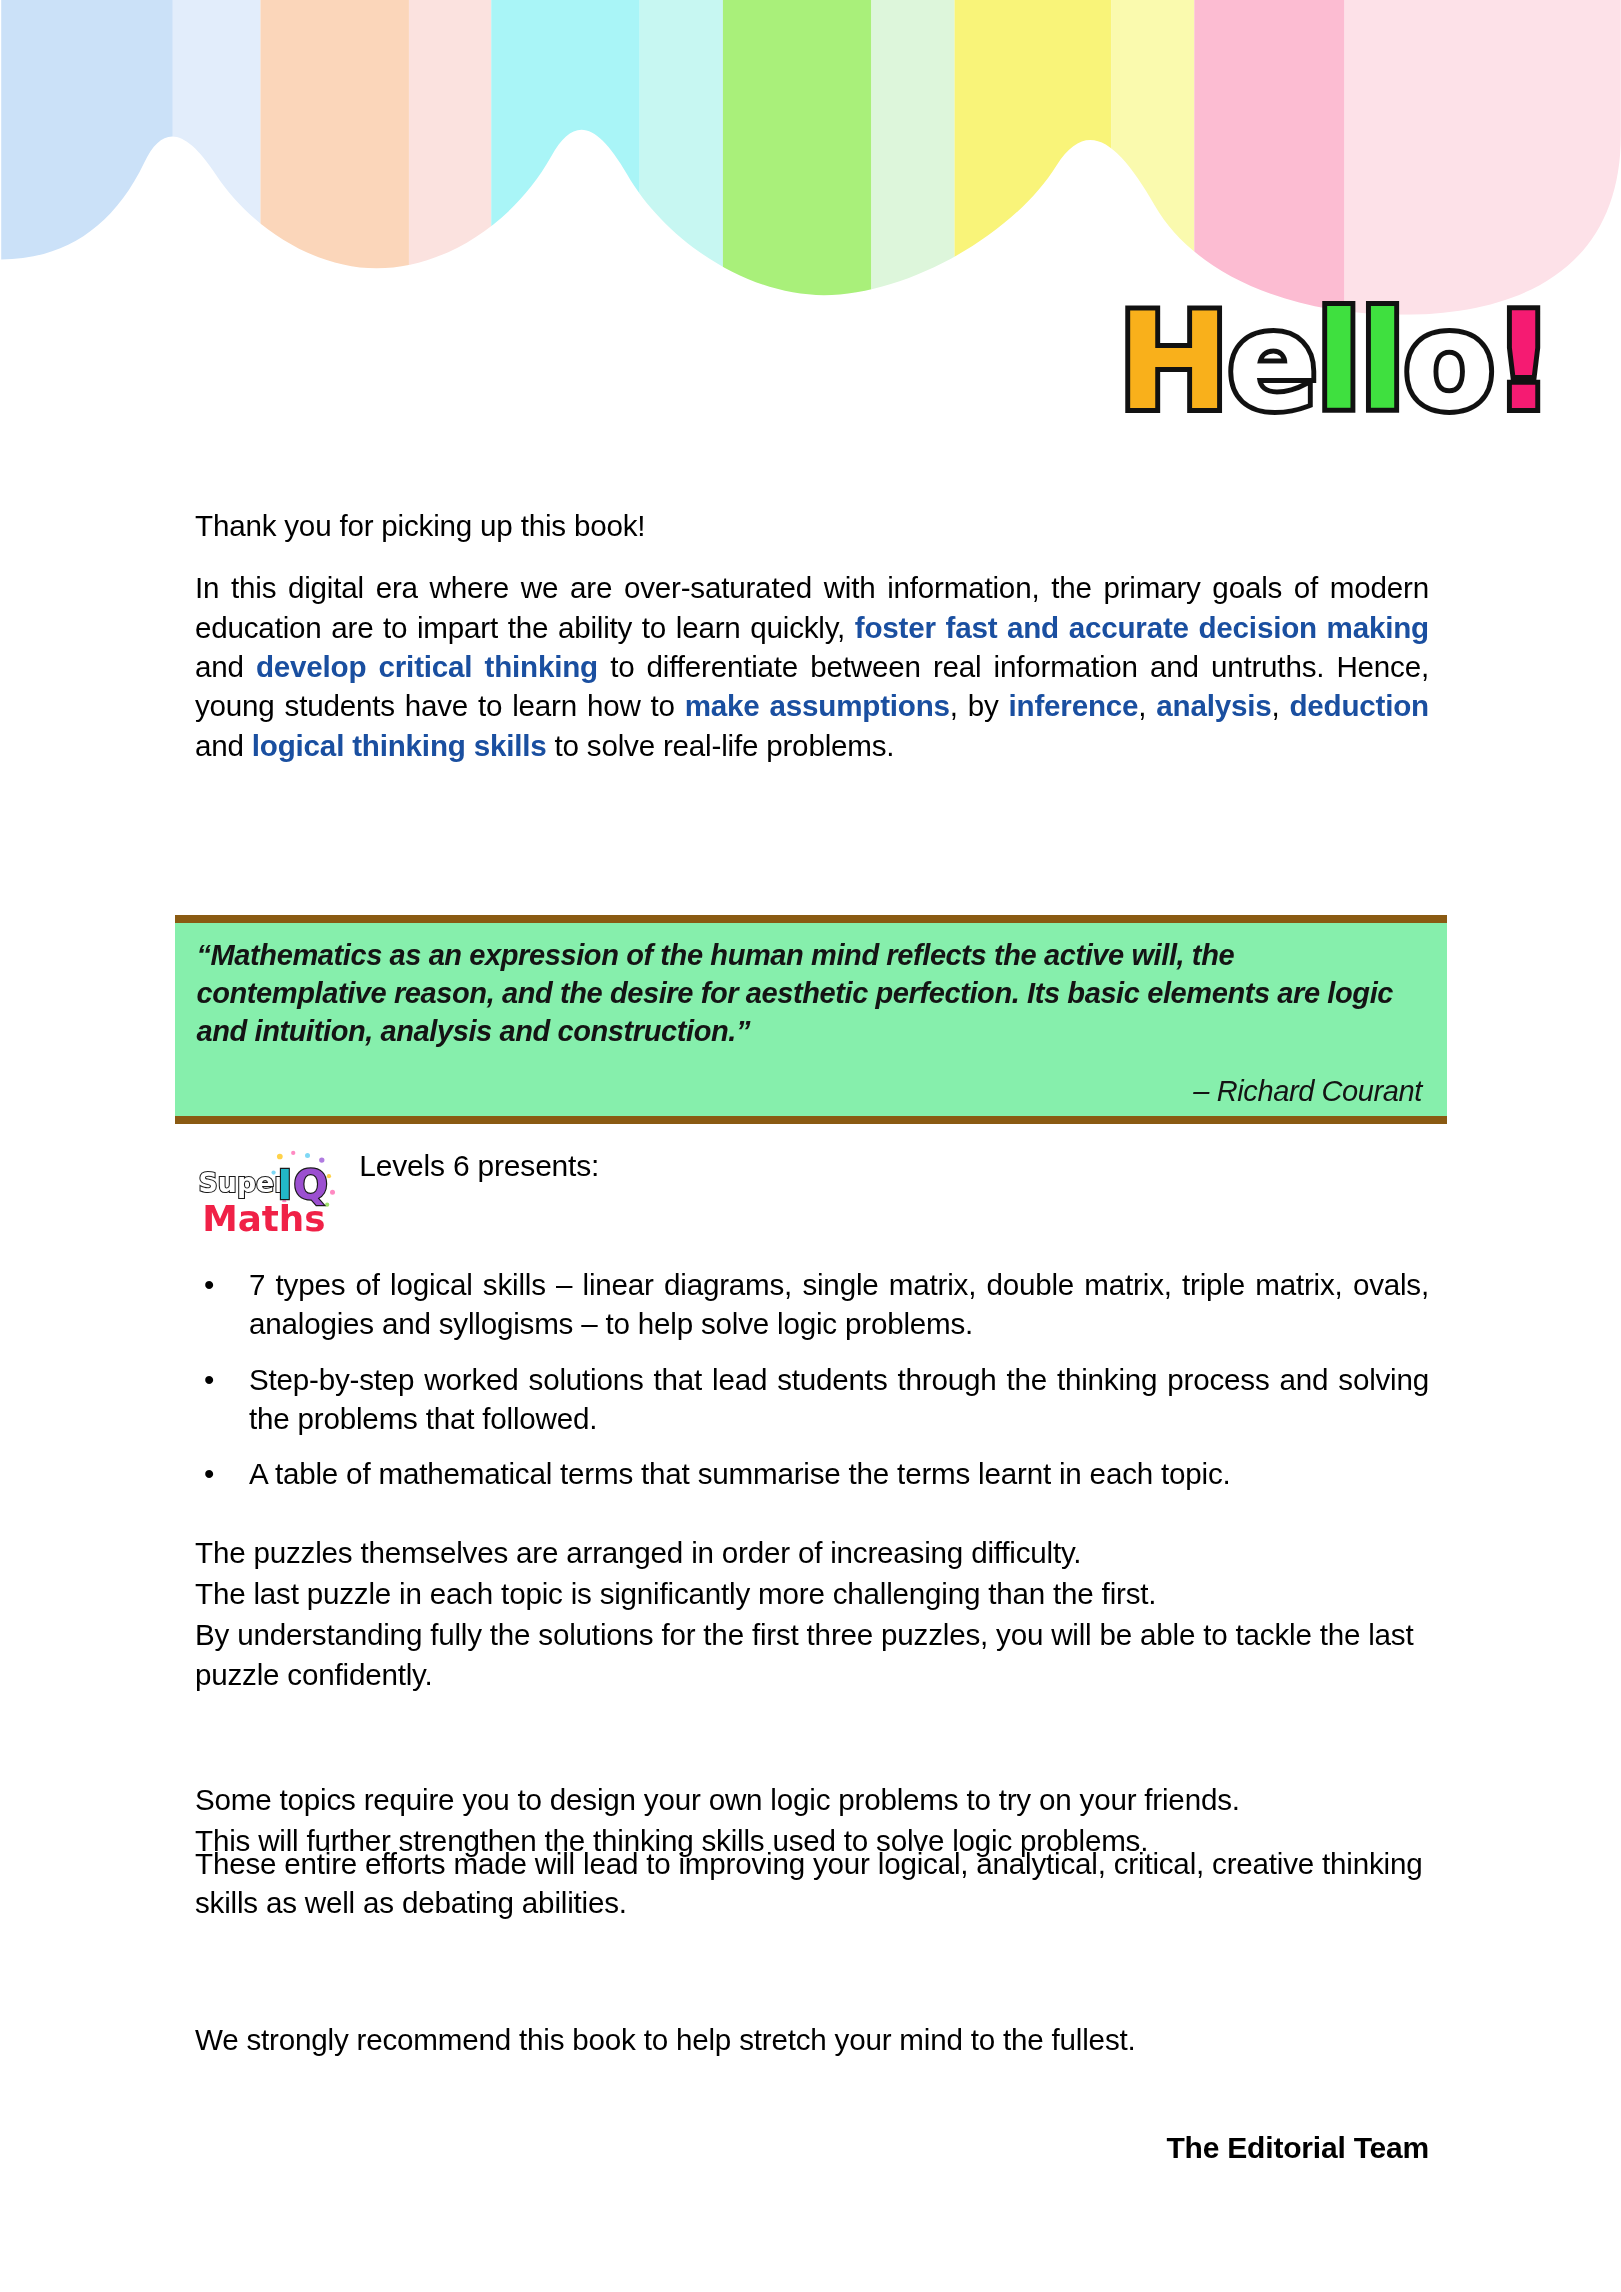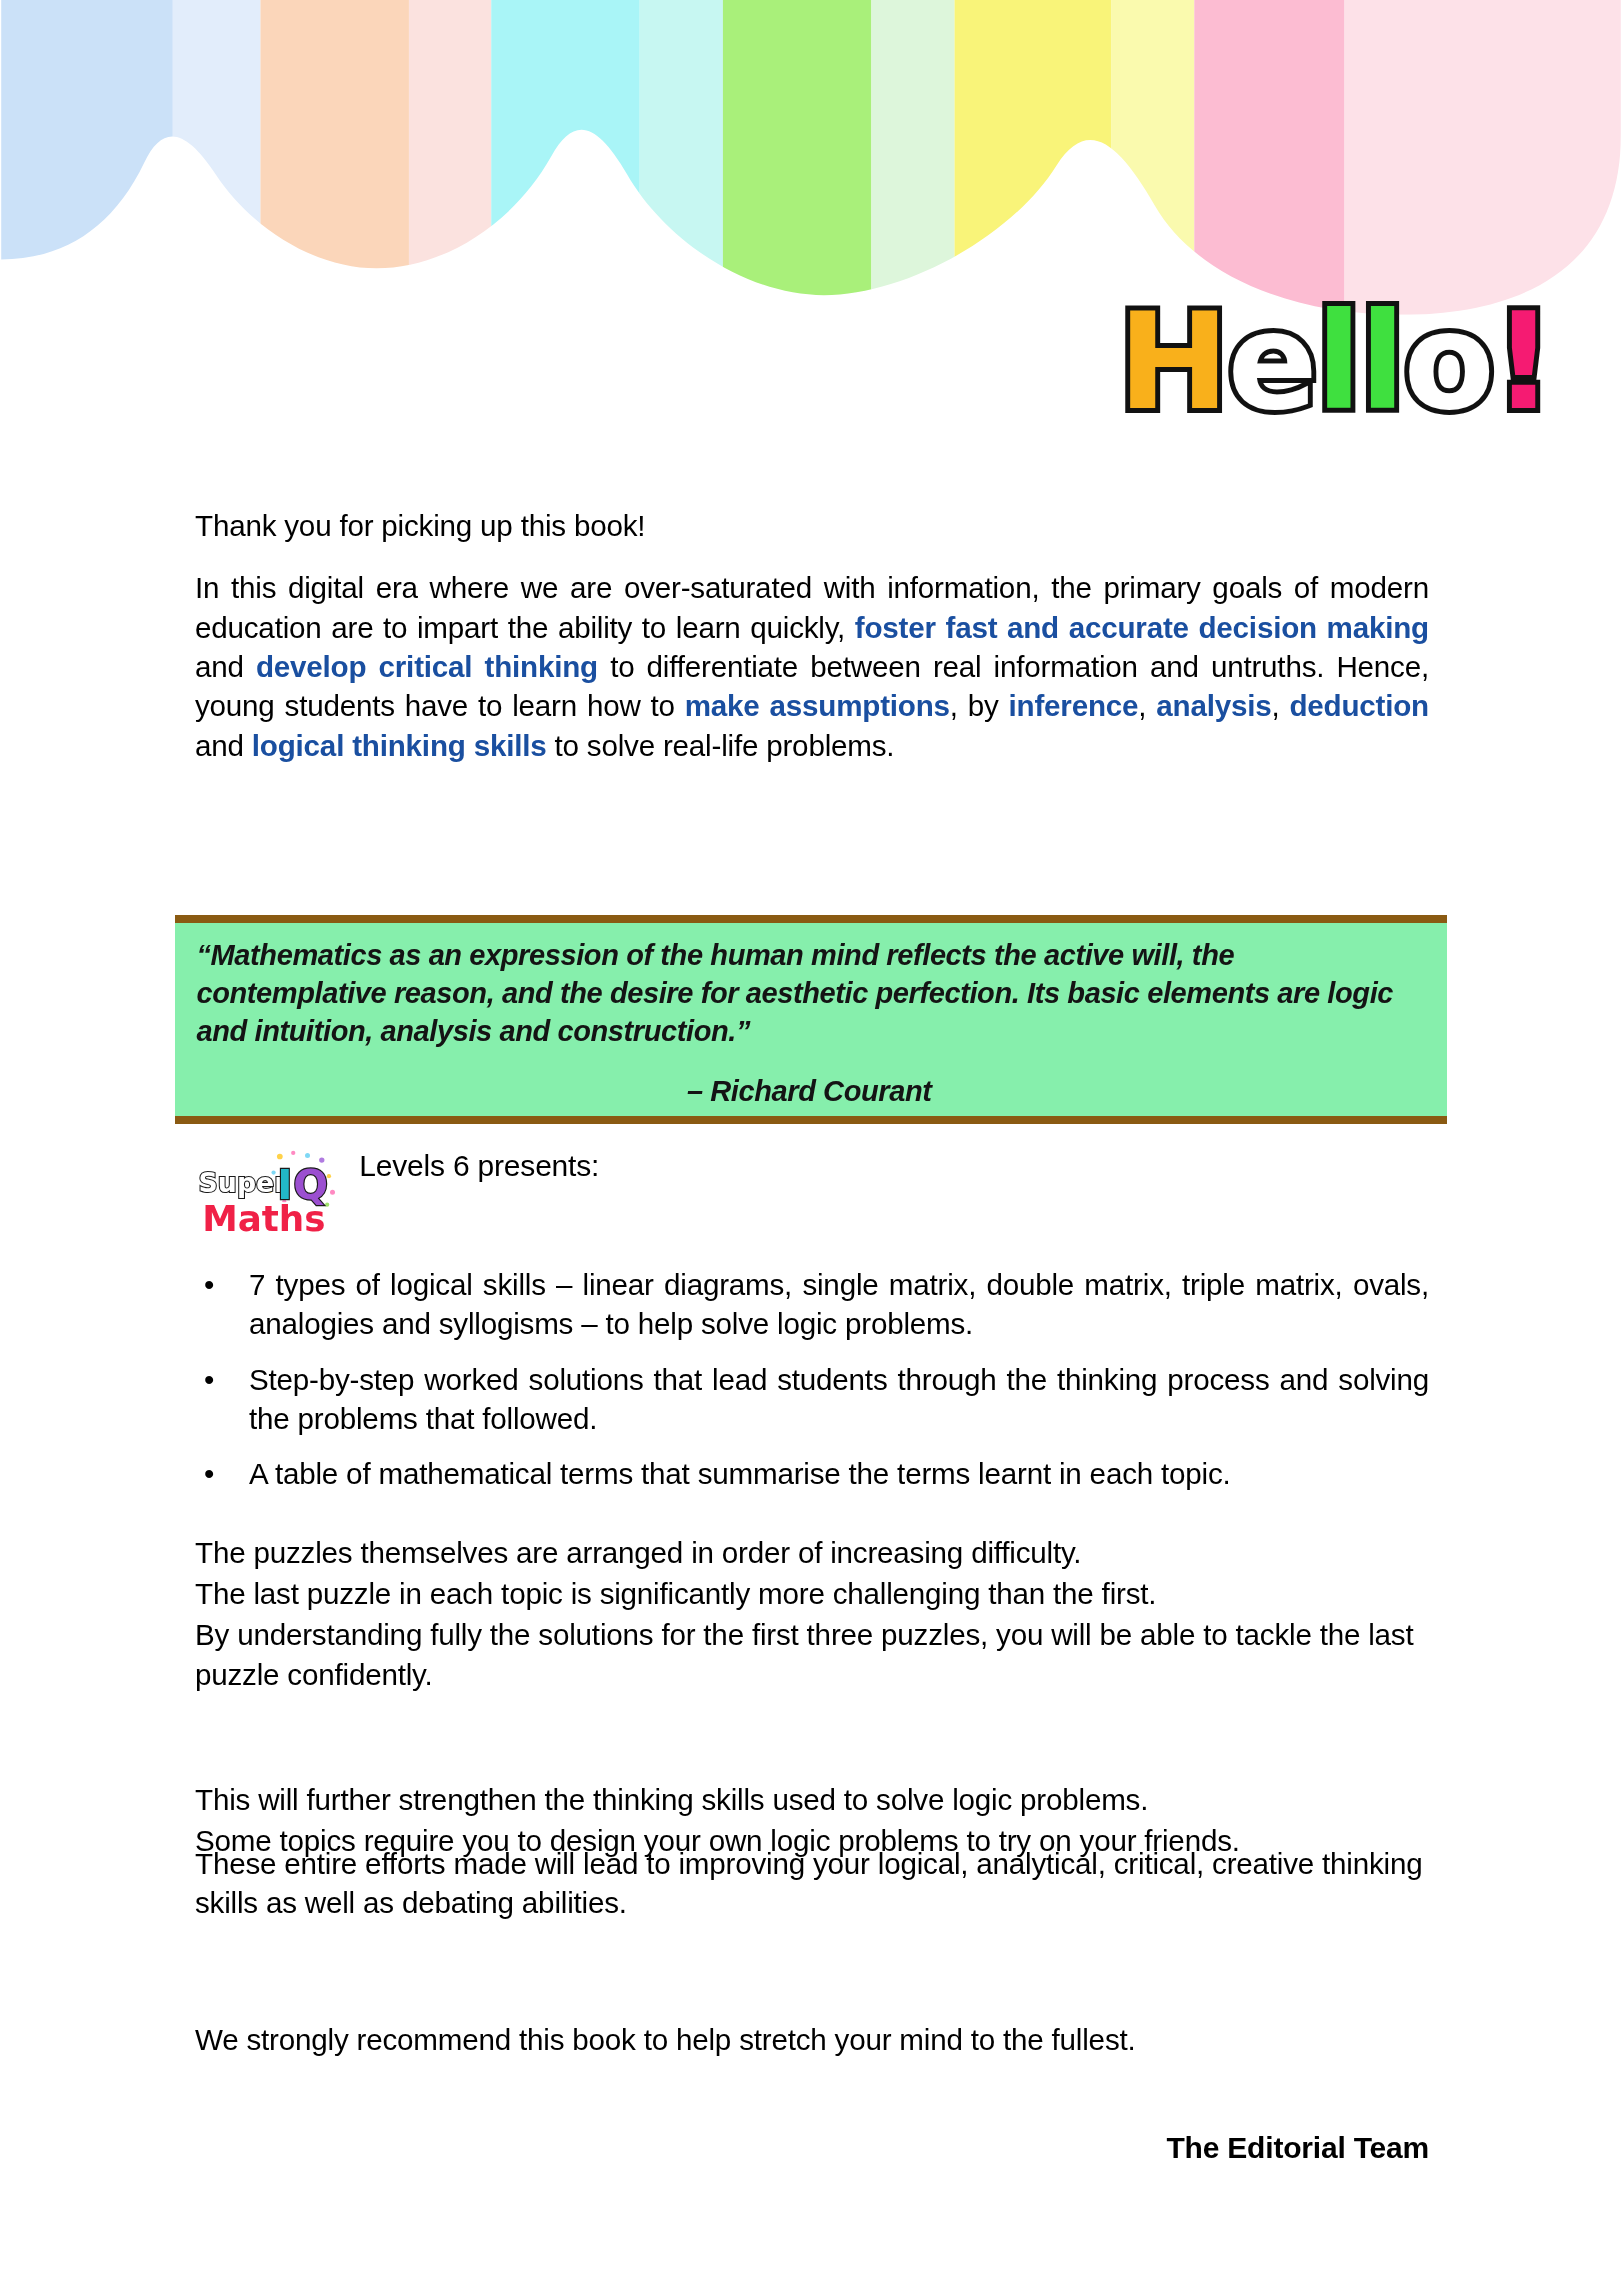--- a/index.html
+++ b/index.html
@@ -96,8 +96,8 @@
   #quote-box .qattrib {
     font-size: 29px;
     font-style: italic;
-    font-weight: bold;
-    text-align: center;
+    font-weight: normal;
+    text-align: right;
     margin: 25px 3.6px 0 0;
     color: #141414;
     letter-spacing: -0.4px;

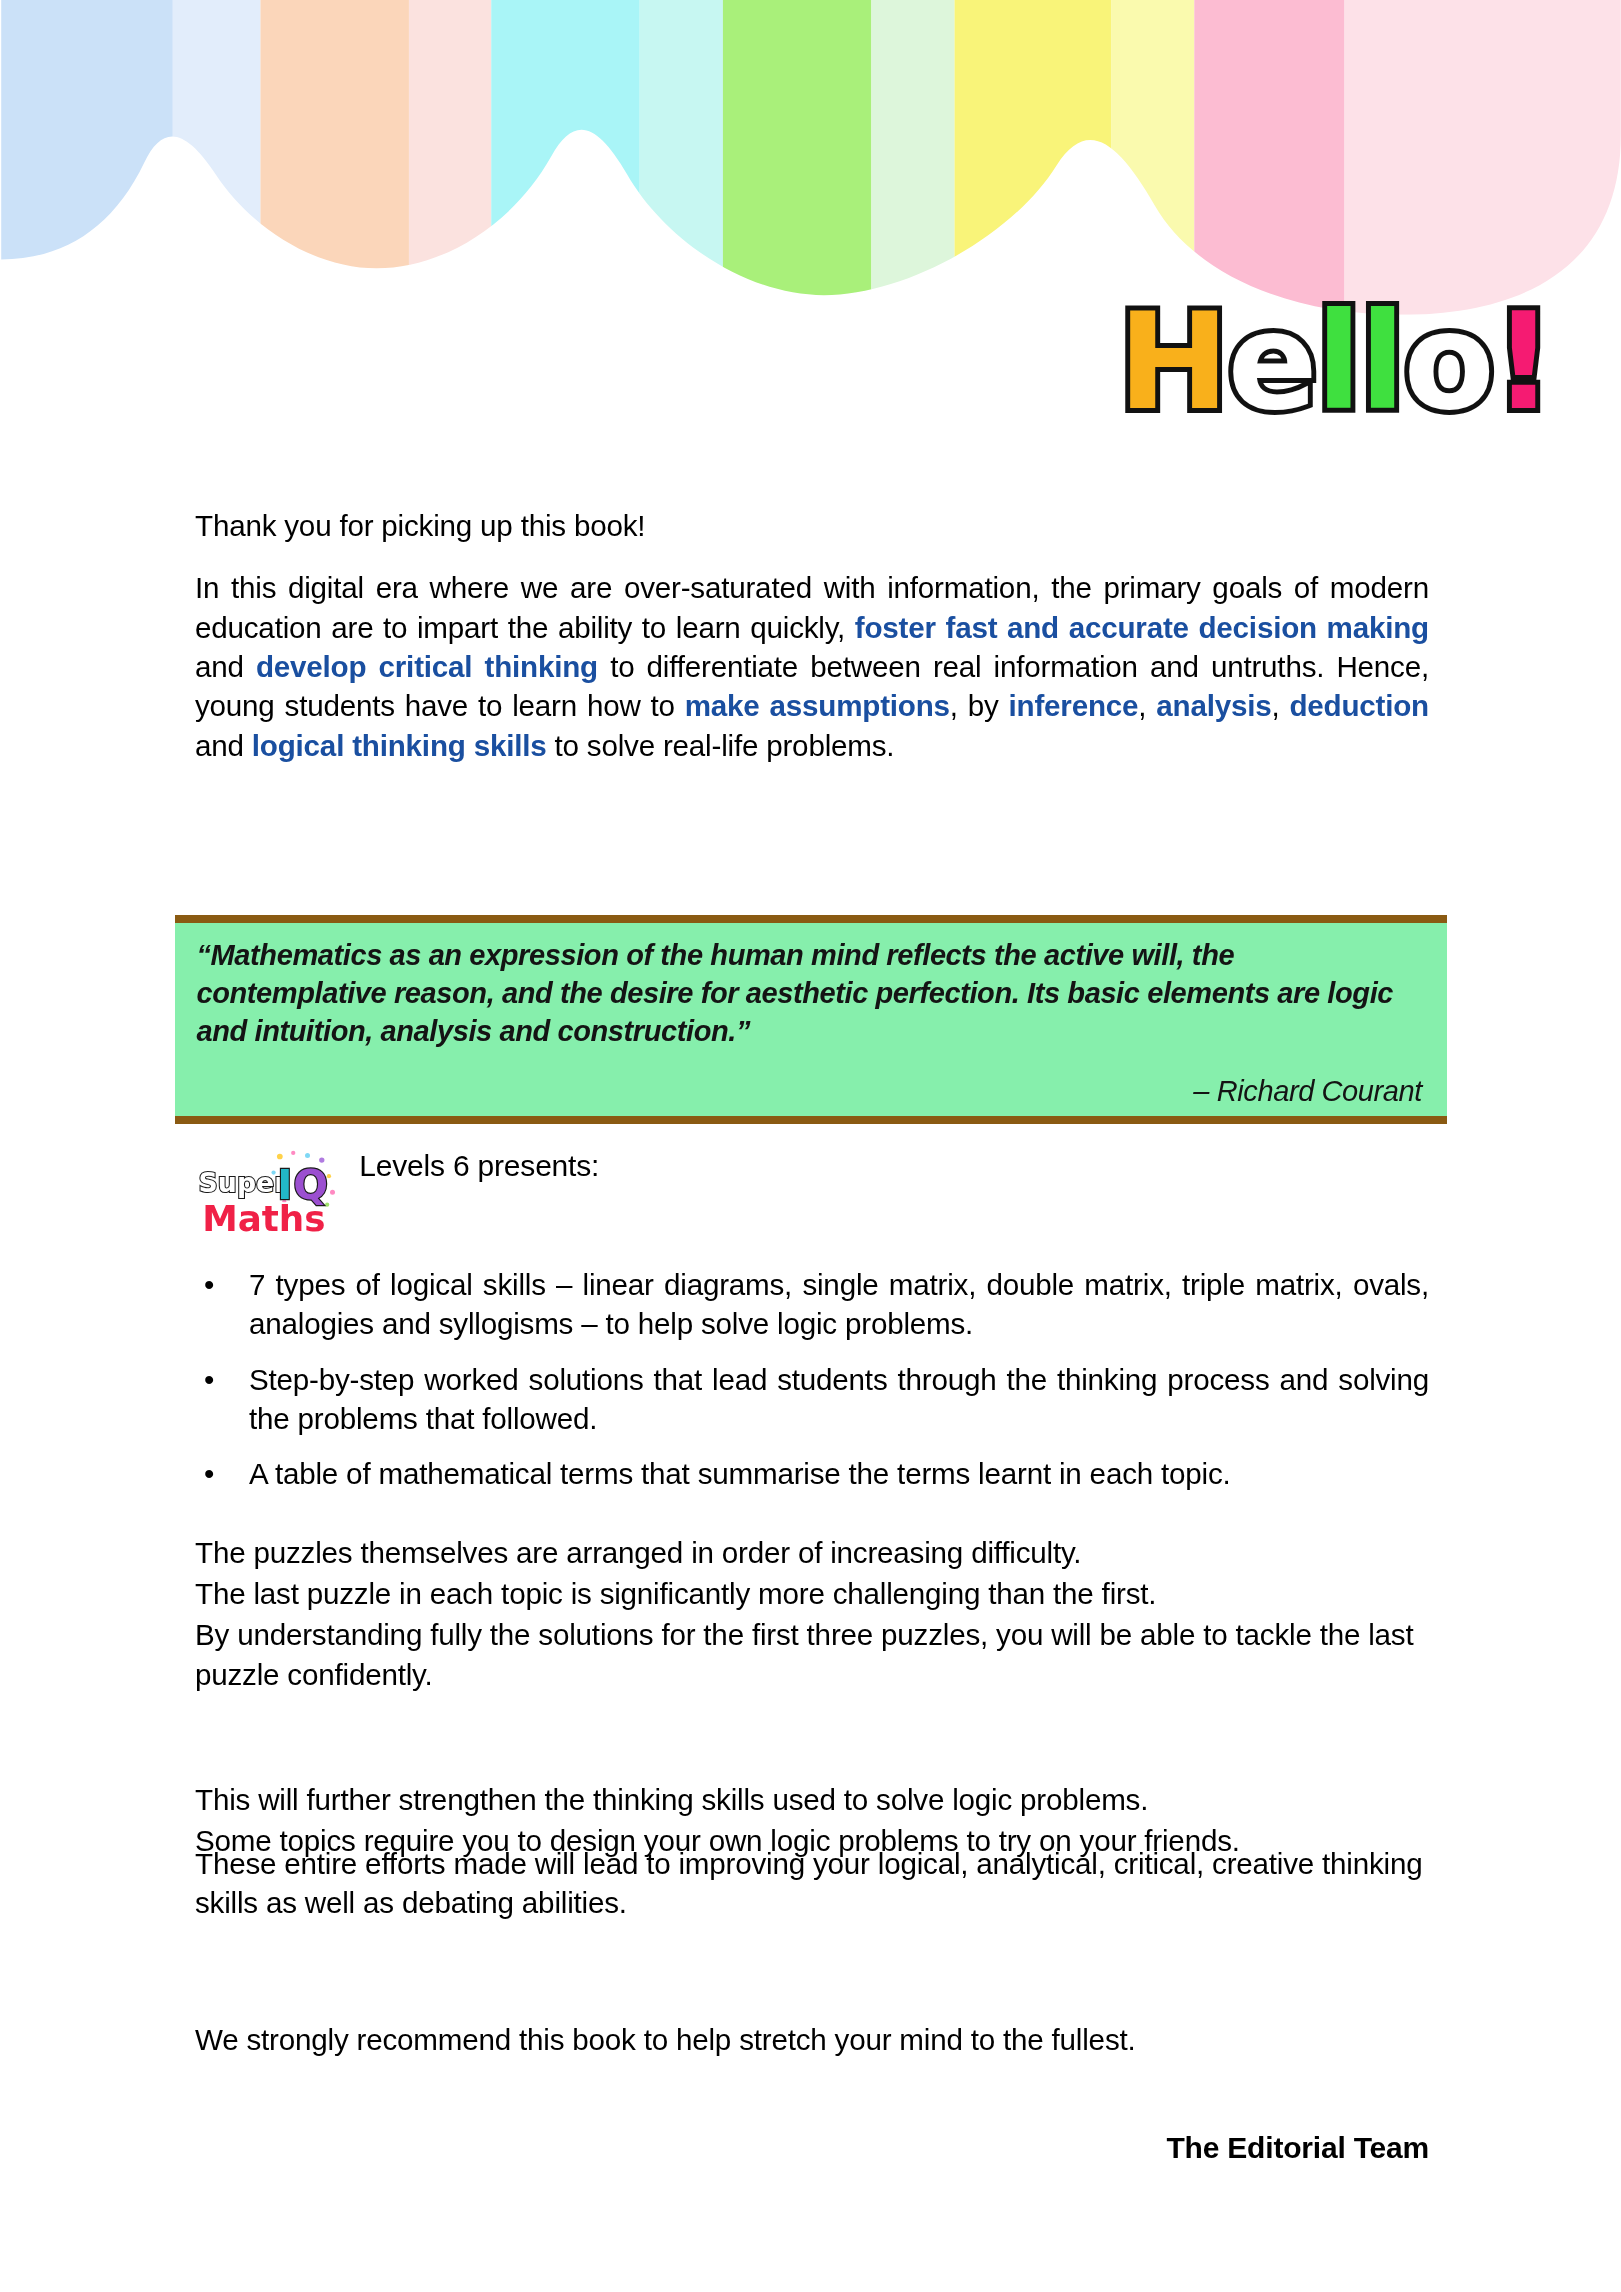--- a/index.html
+++ b/index.html
@@ -262,8 +262,8 @@
 </div>
 
 <div id="lower-2">
+  <p class="para ragged tight-line">Some topics require you to design your own logic problems to try on your friends.</p>
   <p class="para ragged tight-line">This will further strengthen the thinking skills used to solve logic problems.</p>
-  <p class="para ragged tight-line">Some topics require you to design your own logic problems to try on your friends.</p>
 </div>
 
 <div id="lower-3">

